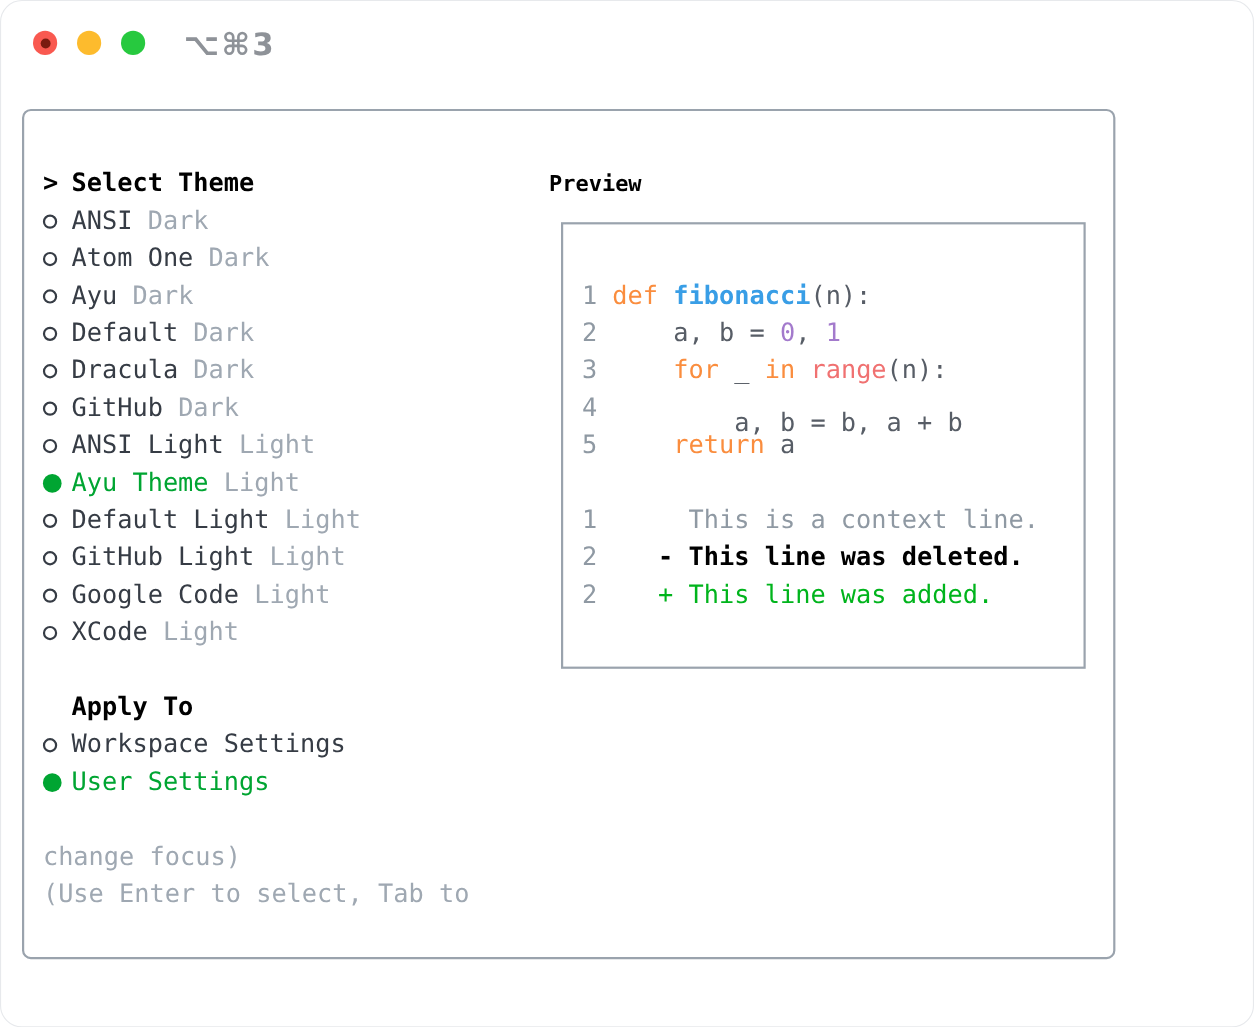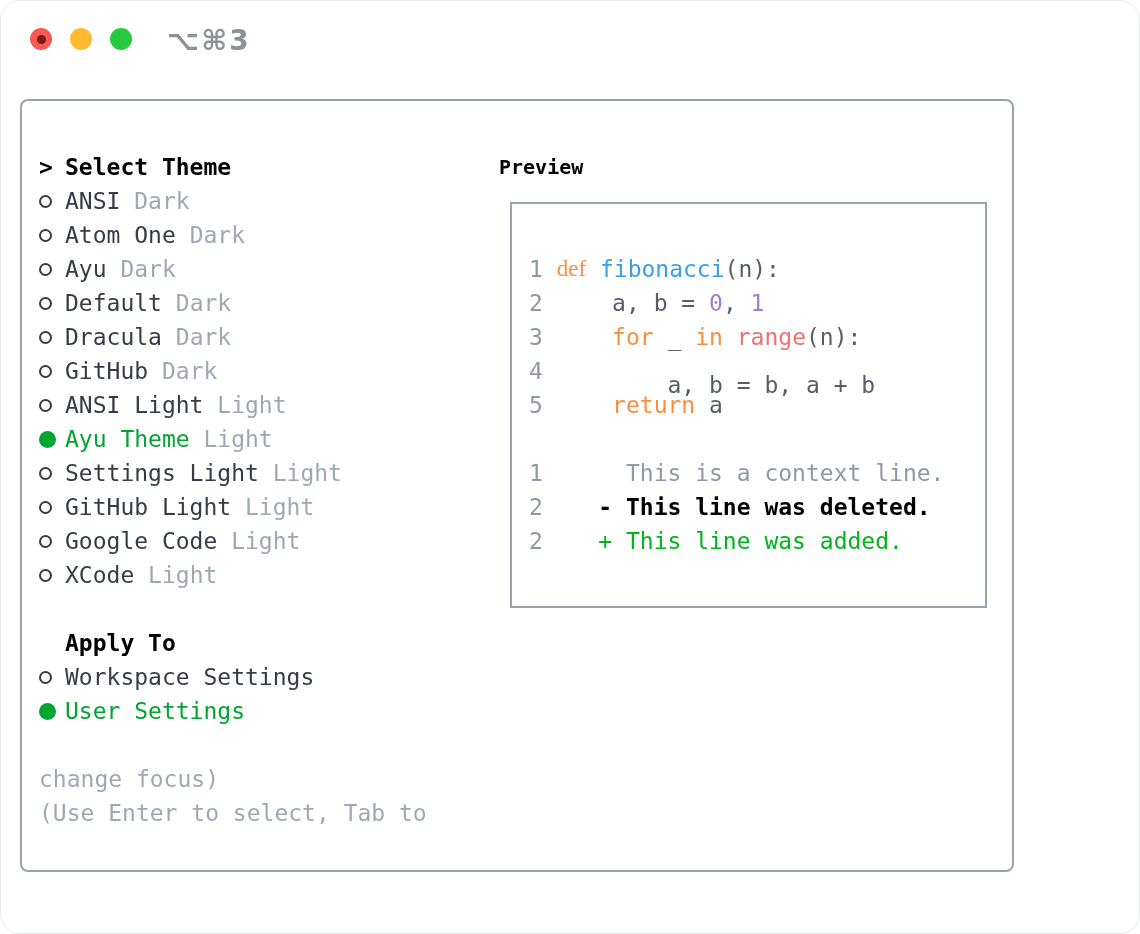--- a/index.html
+++ b/index.html
@@ -110,7 +110,7 @@
 
     <div class="preview-box">
       <div id="code-lines">
-          <div class="code-row"><span style="color: rgb(143, 153, 163);">1 </span><span style="color: rgb(250, 141, 62); font-family: Liberation Serif, serif;">def</span><span style="color: rgb(87, 93, 102);"> </span><span style="color: rgb(57, 158, 230);">fibonacci</span><span style="color: rgb(87, 93, 102);">(n):</span></div>
+          <div class="code-row"><span style="color: rgb(143, 153, 163);">1 </span><span style="color: rgb(250, 141, 62);">def</span><span style="color: rgb(87, 93, 102);"> </span><span style="color: rgb(57, 158, 230);">fibonacci</span><span style="color: rgb(87, 93, 102);">(n):</span></div>
           <div class="code-row"><span style="color: rgb(143, 153, 163);">2</span><span style="color: rgb(87, 93, 102);">     a, b = </span><span style="color: rgb(163, 122, 204);">0</span><span style="color: rgb(87, 93, 102);">, </span><span style="color: rgb(163, 122, 204);">1</span></div>
           <div class="code-row"><span style="color: rgb(143, 153, 163);">3</span><span style="color: rgb(87, 93, 102);">     </span><span style="color: rgb(250, 141, 62);">for</span><span style="color: rgb(87, 93, 102);"> _ </span><span style="color: rgb(250, 141, 62);">in</span><span style="color: rgb(87, 93, 102);"> </span><span style="color: rgb(240, 113, 113);">range</span><span style="color: rgb(87, 93, 102);">(n):</span></div>
           <div class="code-row"><span style="color: rgb(143, 153, 163);">4</span><span style="color: rgb(87, 93, 102); margin-top: 28px;">         a, b = b, a + b</span></div>

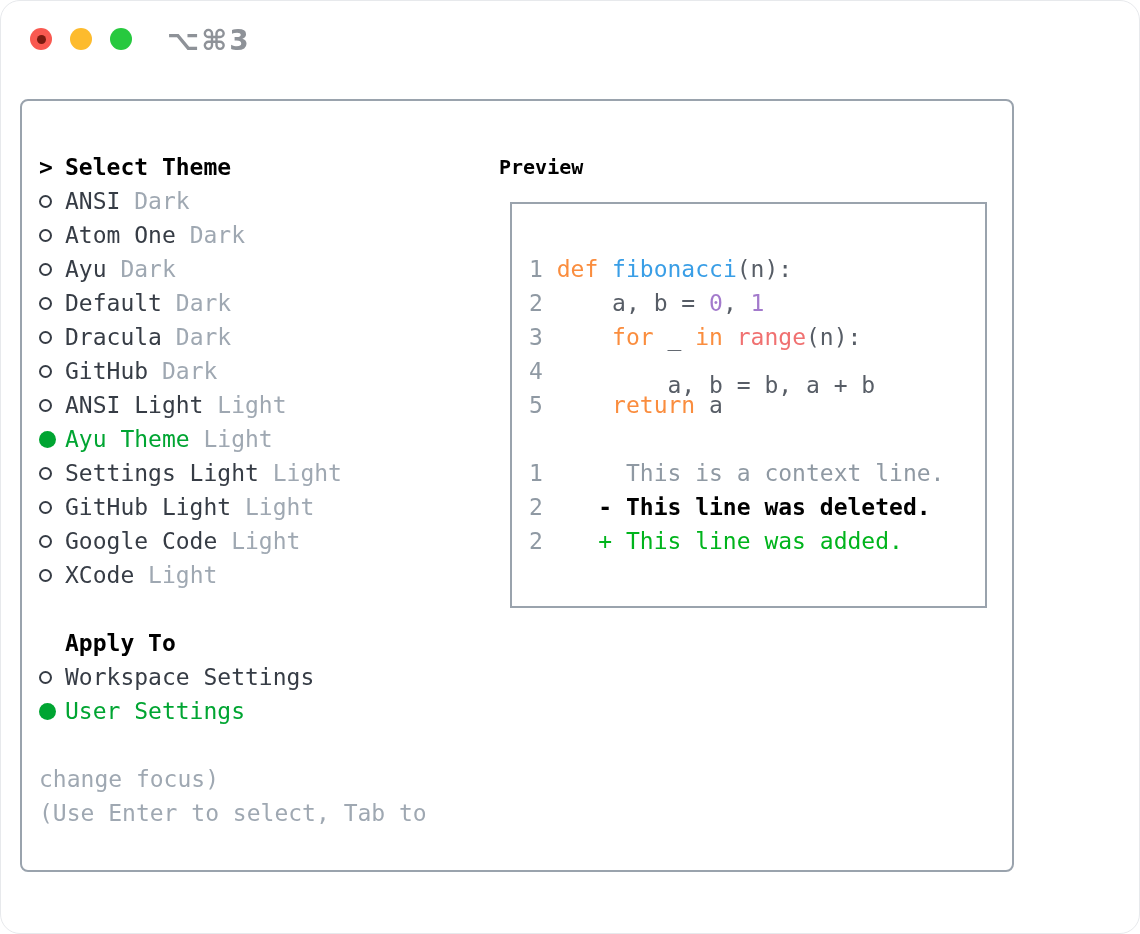--- a/index.html
+++ b/index.html
@@ -110,7 +110,7 @@
 
     <div class="preview-box">
       <div id="code-lines">
-          <div class="code-row"><span style="color: rgb(143, 153, 163);">1 </span><span style="color: rgb(250, 141, 62);">def</span><span style="color: rgb(87, 93, 102);"> </span><span style="color: rgb(57, 158, 230);">fibonacci</span><span style="color: rgb(87, 93, 102);">(n):</span></div>
+          <div class="code-row"><span style="color: rgb(143, 153, 163);">1 </span><span style="color: rgb(250, 141, 62);">def</span><span style="color: rgb(87, 93, 102);"> </span><span style="color: rgb(57, 158, 230); font-weight: bold;">fibonacci</span><span style="color: rgb(87, 93, 102);">(n):</span></div>
           <div class="code-row"><span style="color: rgb(143, 153, 163);">2</span><span style="color: rgb(87, 93, 102);">     a, b = </span><span style="color: rgb(163, 122, 204);">0</span><span style="color: rgb(87, 93, 102);">, </span><span style="color: rgb(163, 122, 204);">1</span></div>
           <div class="code-row"><span style="color: rgb(143, 153, 163);">3</span><span style="color: rgb(87, 93, 102);">     </span><span style="color: rgb(250, 141, 62);">for</span><span style="color: rgb(87, 93, 102);"> _ </span><span style="color: rgb(250, 141, 62);">in</span><span style="color: rgb(87, 93, 102);"> </span><span style="color: rgb(240, 113, 113);">range</span><span style="color: rgb(87, 93, 102);">(n):</span></div>
           <div class="code-row"><span style="color: rgb(143, 153, 163);">4</span><span style="color: rgb(87, 93, 102); margin-top: 28px;">         a, b = b, a + b</span></div>

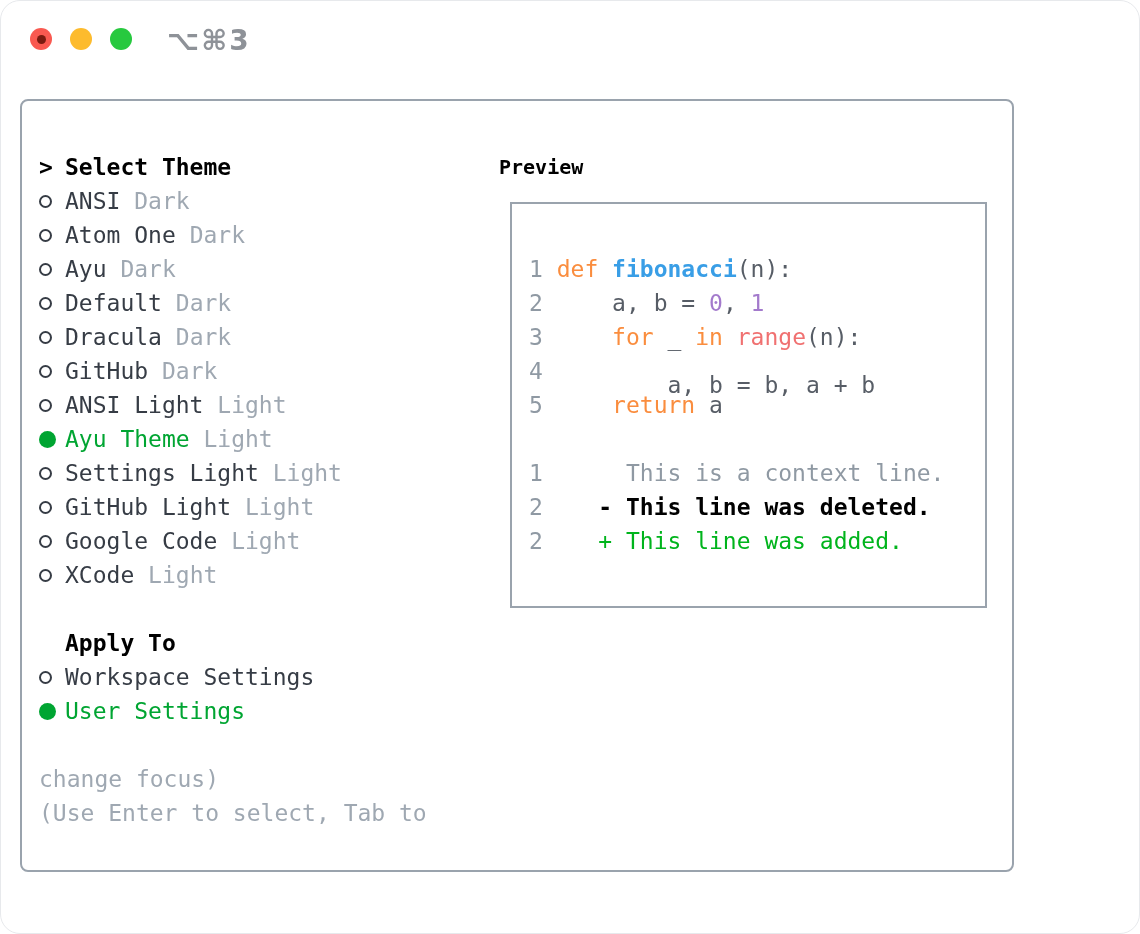--- a/index.html
+++ b/index.html
@@ -82,7 +82,7 @@
           <div class="row"><span class="marker"><span class="circle"></span></span><span class="label">GitHub</span><span class="variant"> Dark</span></div>
           <div class="row"><span class="marker"><span class="circle"></span></span><span class="label">ANSI Light</span><span class="variant"> Light</span></div>
           <div class="row"><span class="marker"><span class="circle sel"></span></span><span class="label sel">Ayu Theme</span><span class="variant"> Light</span></div>
-          <div class="row"><span class="marker"><span class="circle"></span></span><span class="label">Settings Light</span><span class="variant"> Light</span></div>
+          <div class="row"><span class="marker"><span class="circle"></span></span><span class="label">Default Light</span><span class="variant"> Light</span></div>
           <div class="row"><span class="marker"><span class="circle"></span></span><span class="label">GitHub Light</span><span class="variant"> Light</span></div>
           <div class="row"><span class="marker"><span class="circle"></span></span><span class="label">Google Code</span><span class="variant"> Light</span></div>
           <div class="row"><span class="marker"><span class="circle"></span></span><span class="label">XCode</span><span class="variant"> Light</span></div>

